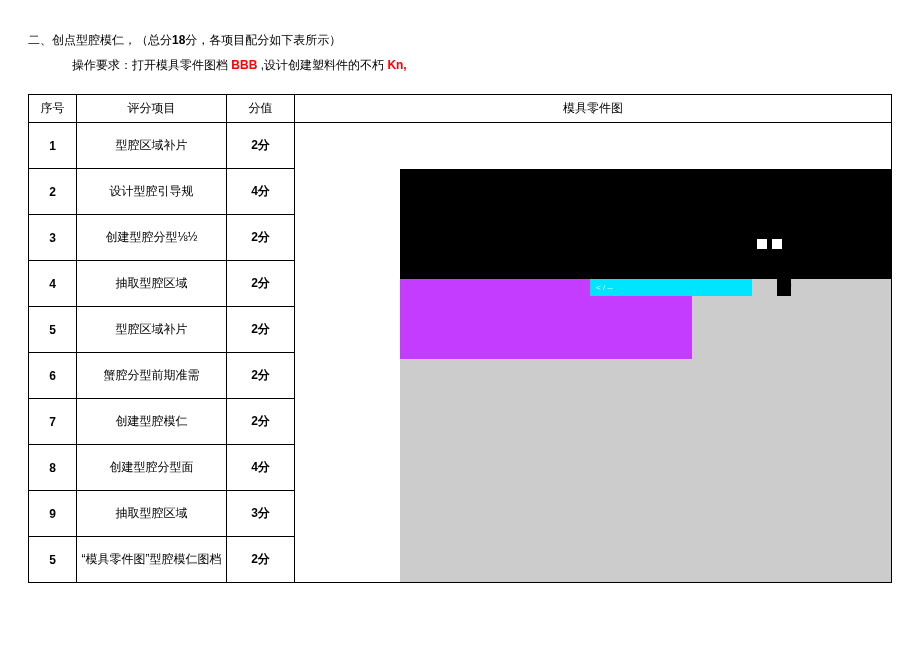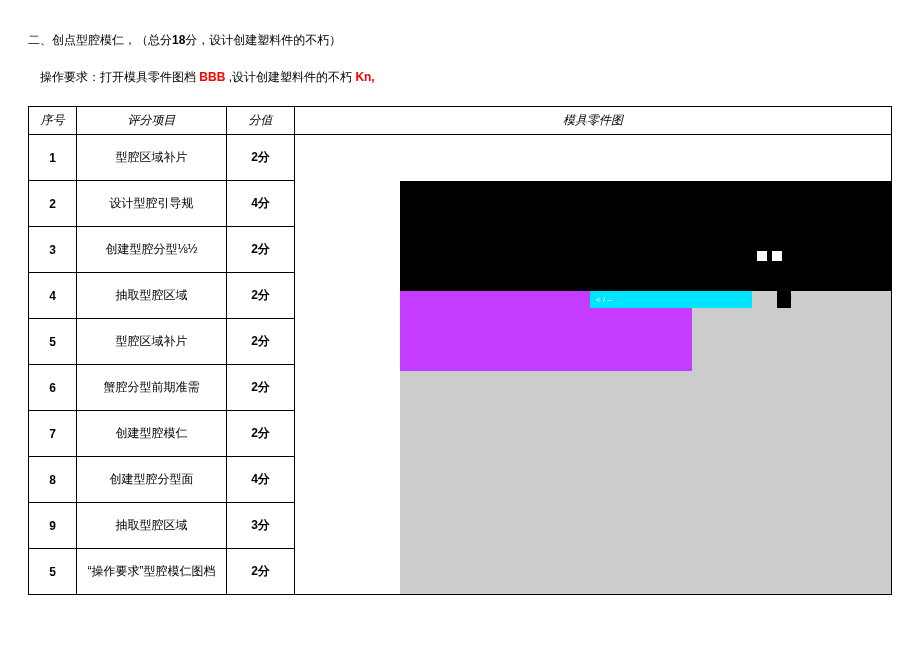--- a/index.html
+++ b/index.html
@@ -16,7 +16,7 @@
   .heading-row {
     display: flex;
     align-items: baseline;
-    margin-bottom: 20px;
+    margin-bottom: 8px;
     margin-top: 2px;
   }
   .heading-row .lead { font-weight: 400; }

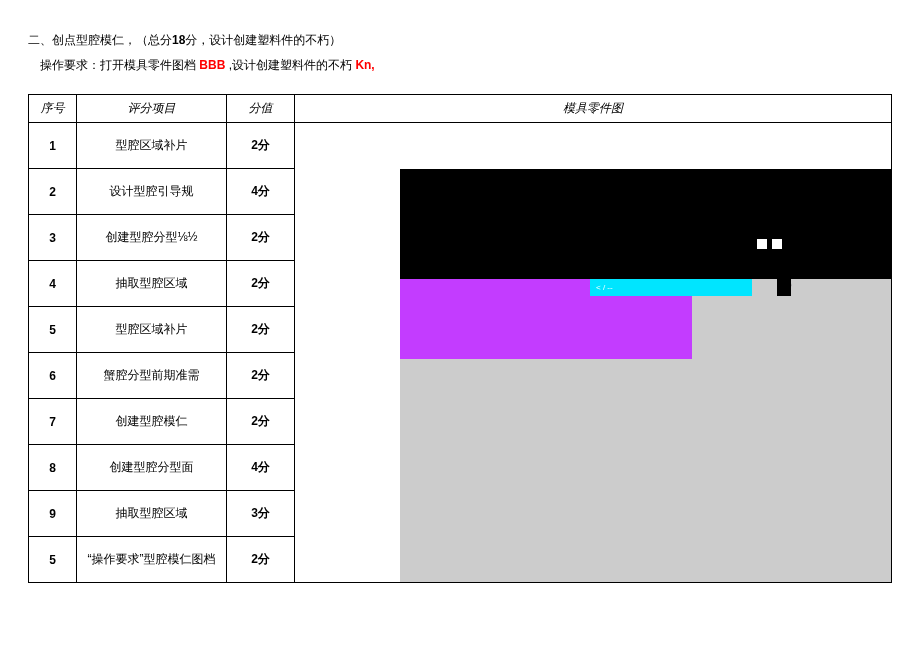--- a/index.html
+++ b/index.html
@@ -150,7 +150,7 @@
   <span class="lead">二、创点型腔模仁，</span>
   <span>（总分</span>
   <span class="bold-num">18</span>
-  <span>分，设计创建塑料件的不朽）</span>
+  <span>分，各项目配分如下表所示）</span>
 </div>
 
 <div class="sub-row">

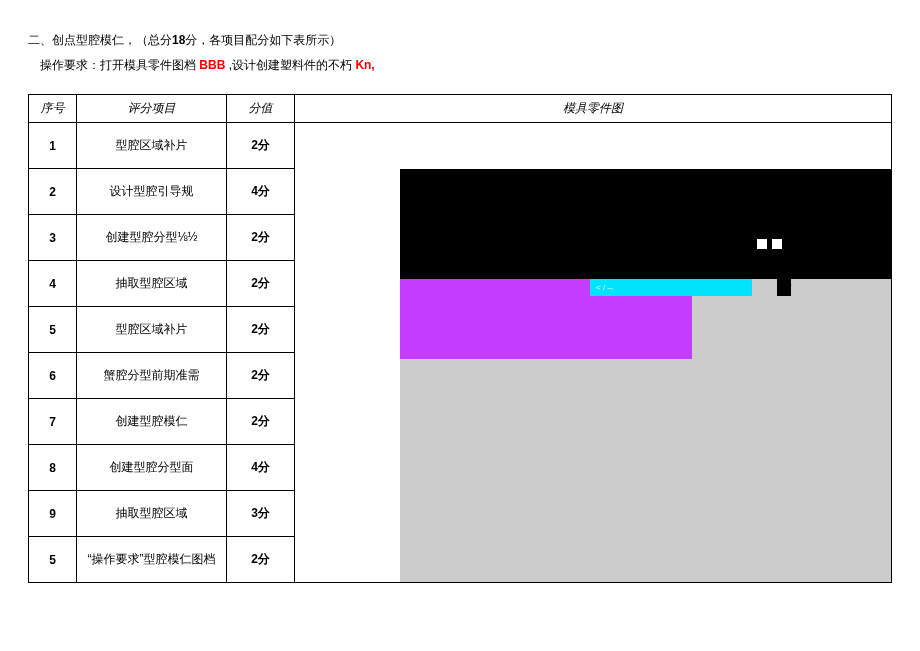--- a/index.html
+++ b/index.html
@@ -22,7 +22,7 @@
   .heading-row .lead { font-weight: 400; }
   .heading-row .bold-num { font-weight: 700; }
   .sub-row {
-    margin-left: 12px;
+    margin-left: 44px;
     margin-bottom: 20px;
   }
   .red { color: #ff0000; font-weight: 700; }

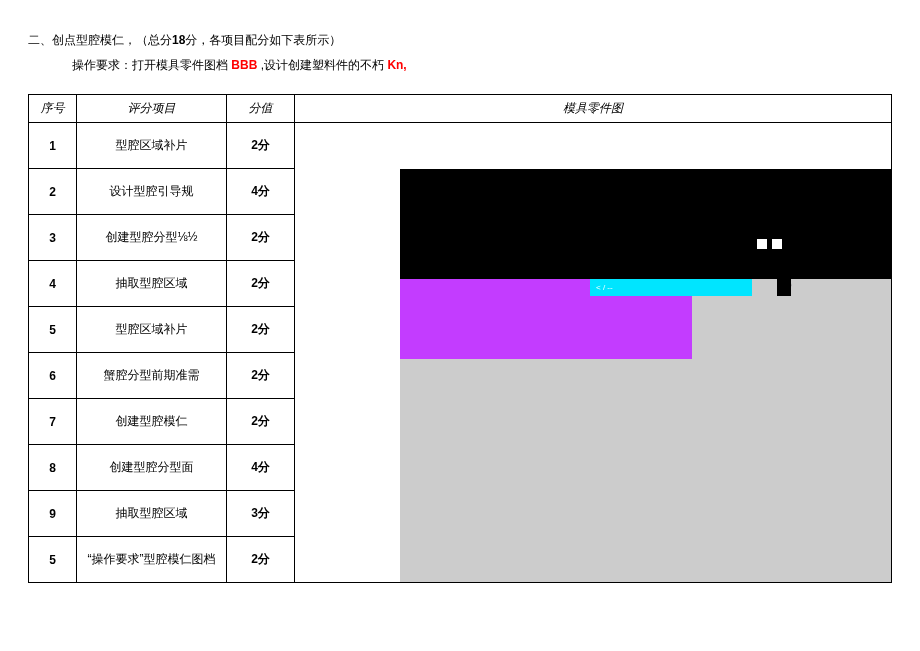--- a/index.html
+++ b/index.html
@@ -43,7 +43,6 @@
   table.main th {
     font-weight: 400;
     height: 28px;
-    font-style: italic;
   }
   col.c-seq   { width: 48px; }
   col.c-item  { width: 150px; }

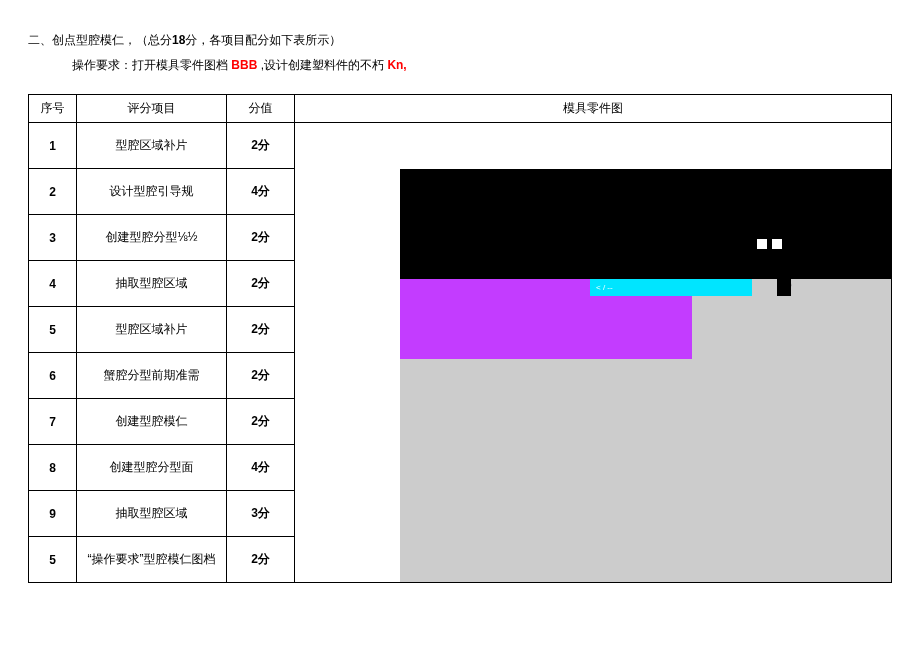--- a/index.html
+++ b/index.html
@@ -238,7 +238,7 @@
     </tr>
     <tr>
       <td class="seq-cell">5</td>
-      <td>“操作要求”型腔模仁图档</td>
+      <td>“模具零件图”型腔模仁图档</td>
       <td class="score-cell">2分</td>
     </tr>
   </tbody>

